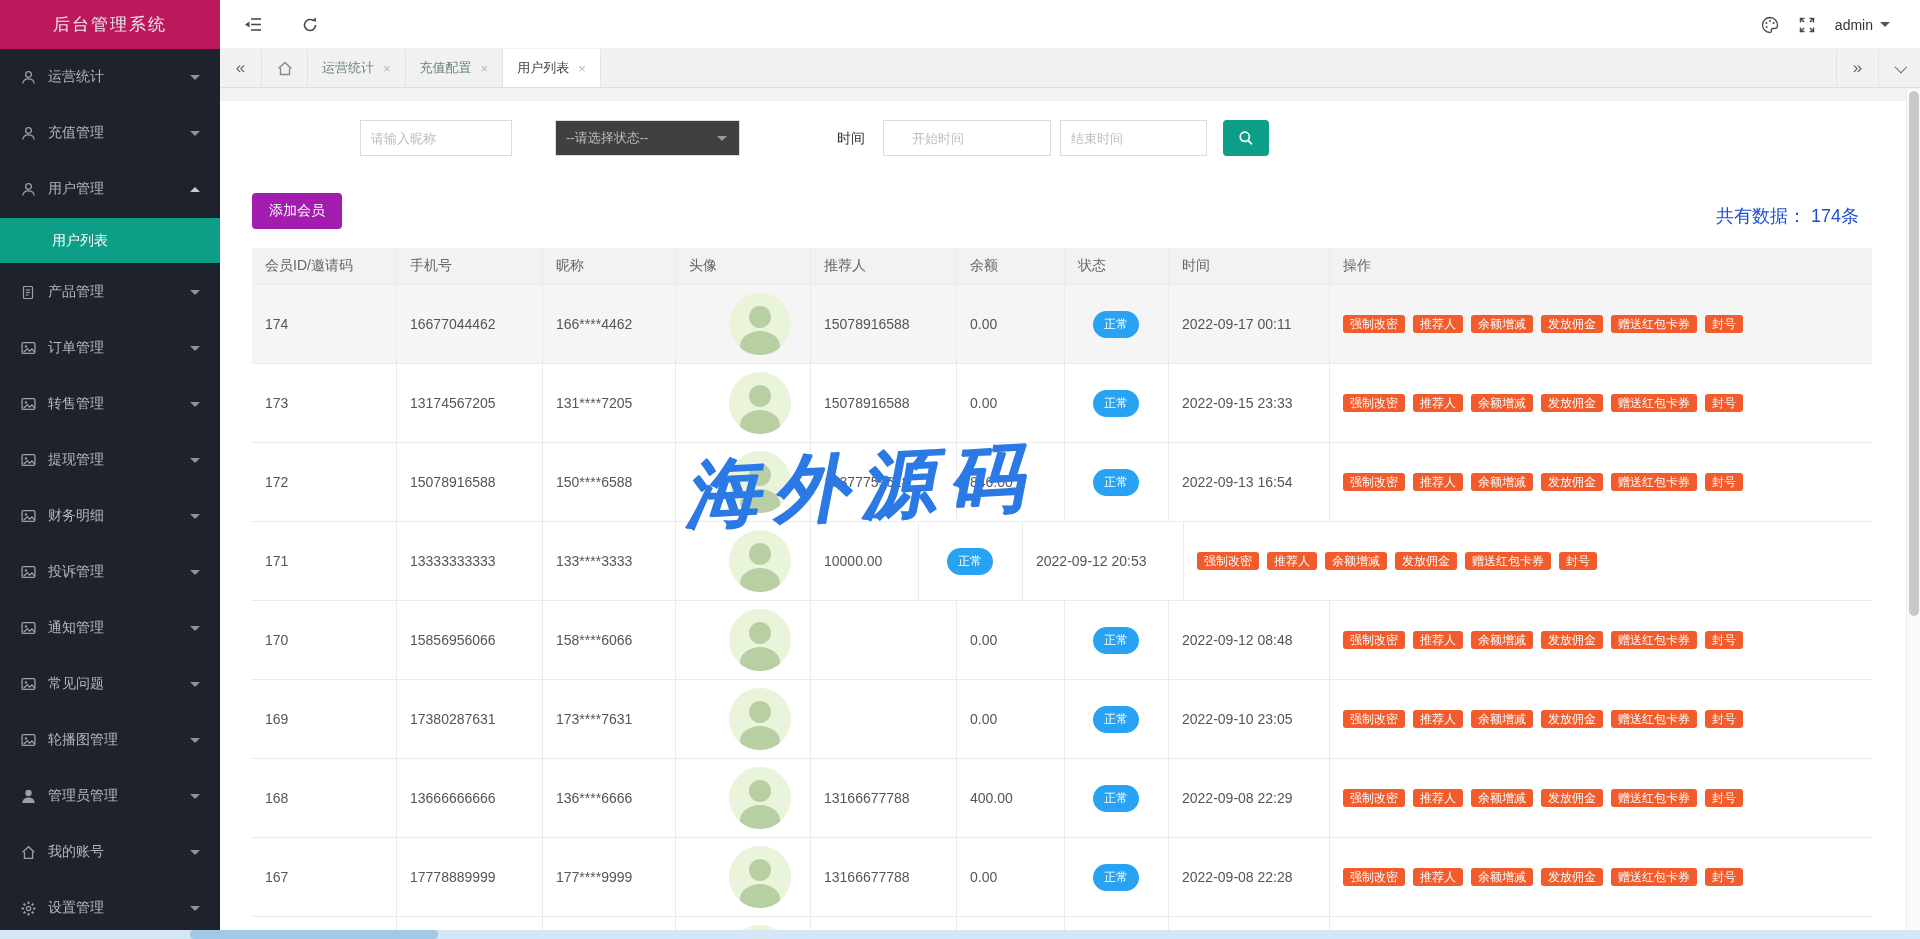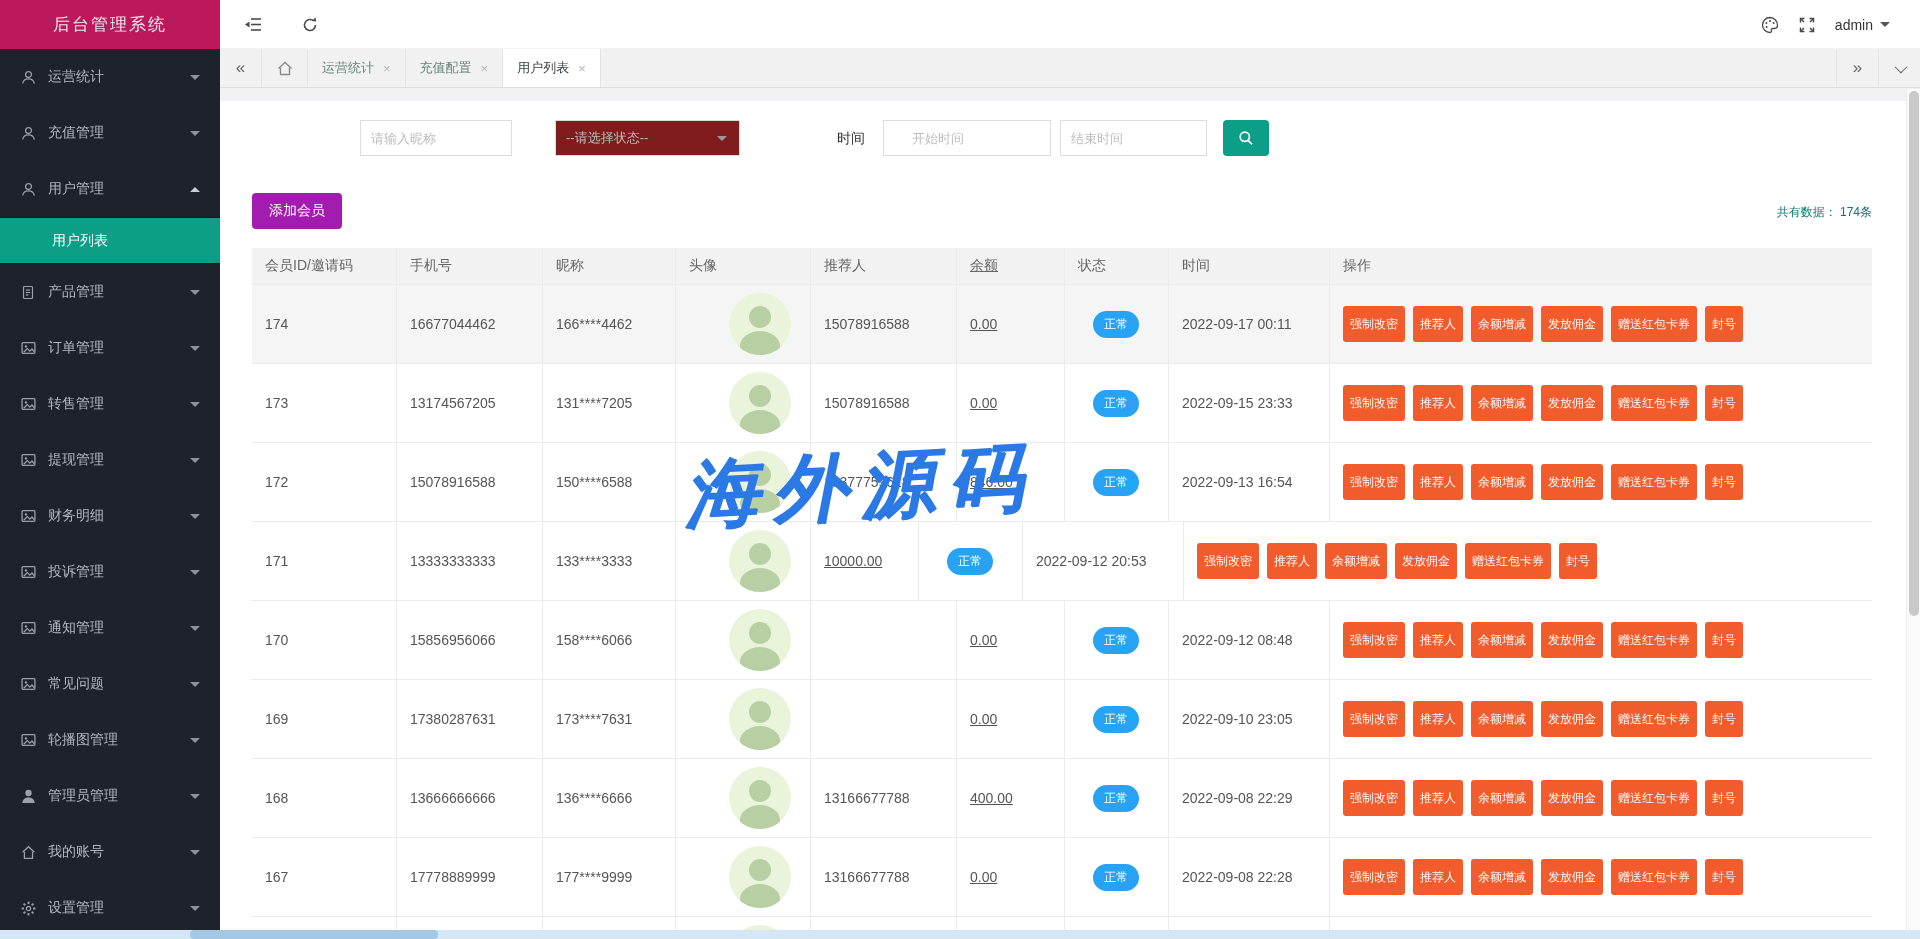--- a/index.html
+++ b/index.html
@@ -61,7 +61,7 @@
   #nickname-input { left:140px; width:152px; }
   .f-select { position:absolute; left:335px; top:19px; width:185px; height:36px;
     border:1px solid #dcdcdc; font-size:13px; color:#bdbdbd; padding:0 10px;
-    display:flex; align-items:center; cursor:pointer; background:#7f1d1d; }
+    display:flex; align-items:center; cursor:pointer; background:#404040; }
   .f-select .caret-dn { position:absolute; right:12px; border-top-color:#999; }
   .time-label { position:absolute; left:617px; top:19px; line-height:36px;
     font-size:14px; color:#333; }

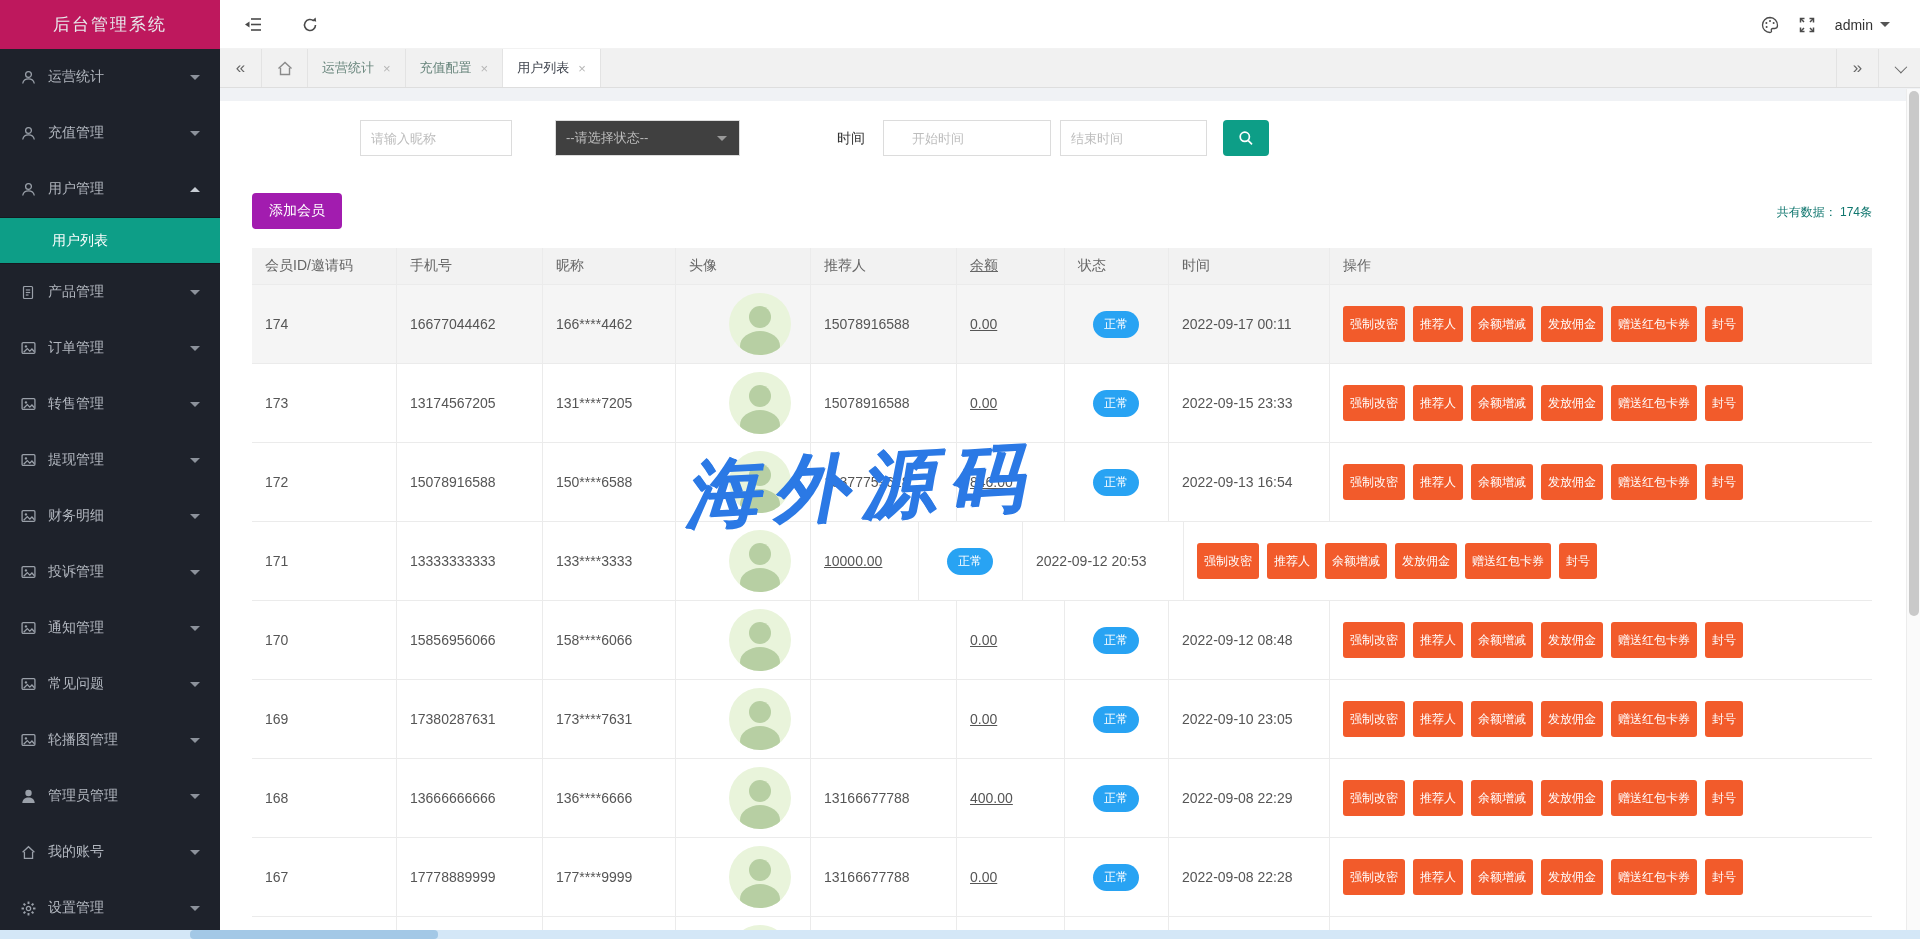--- a/index.html
+++ b/index.html
@@ -74,7 +74,7 @@
   .add-btn { position:absolute; left:32px; top:92px; width:90px; height:36px;
     background:#a21caf; color:#fff; border:none; border-radius:4px;
     font-size:14px; cursor:pointer; }
-  .total-text { position:absolute; right:34px; top:103px; font-size:12px; color:#0f766e; }
+  .total-text { position:absolute; right:47px; top:103px; font-size:18px; color:#1d4ed8; }
 
   
   .tbl { position:absolute; left:32px; top:147px; width:1620px; }

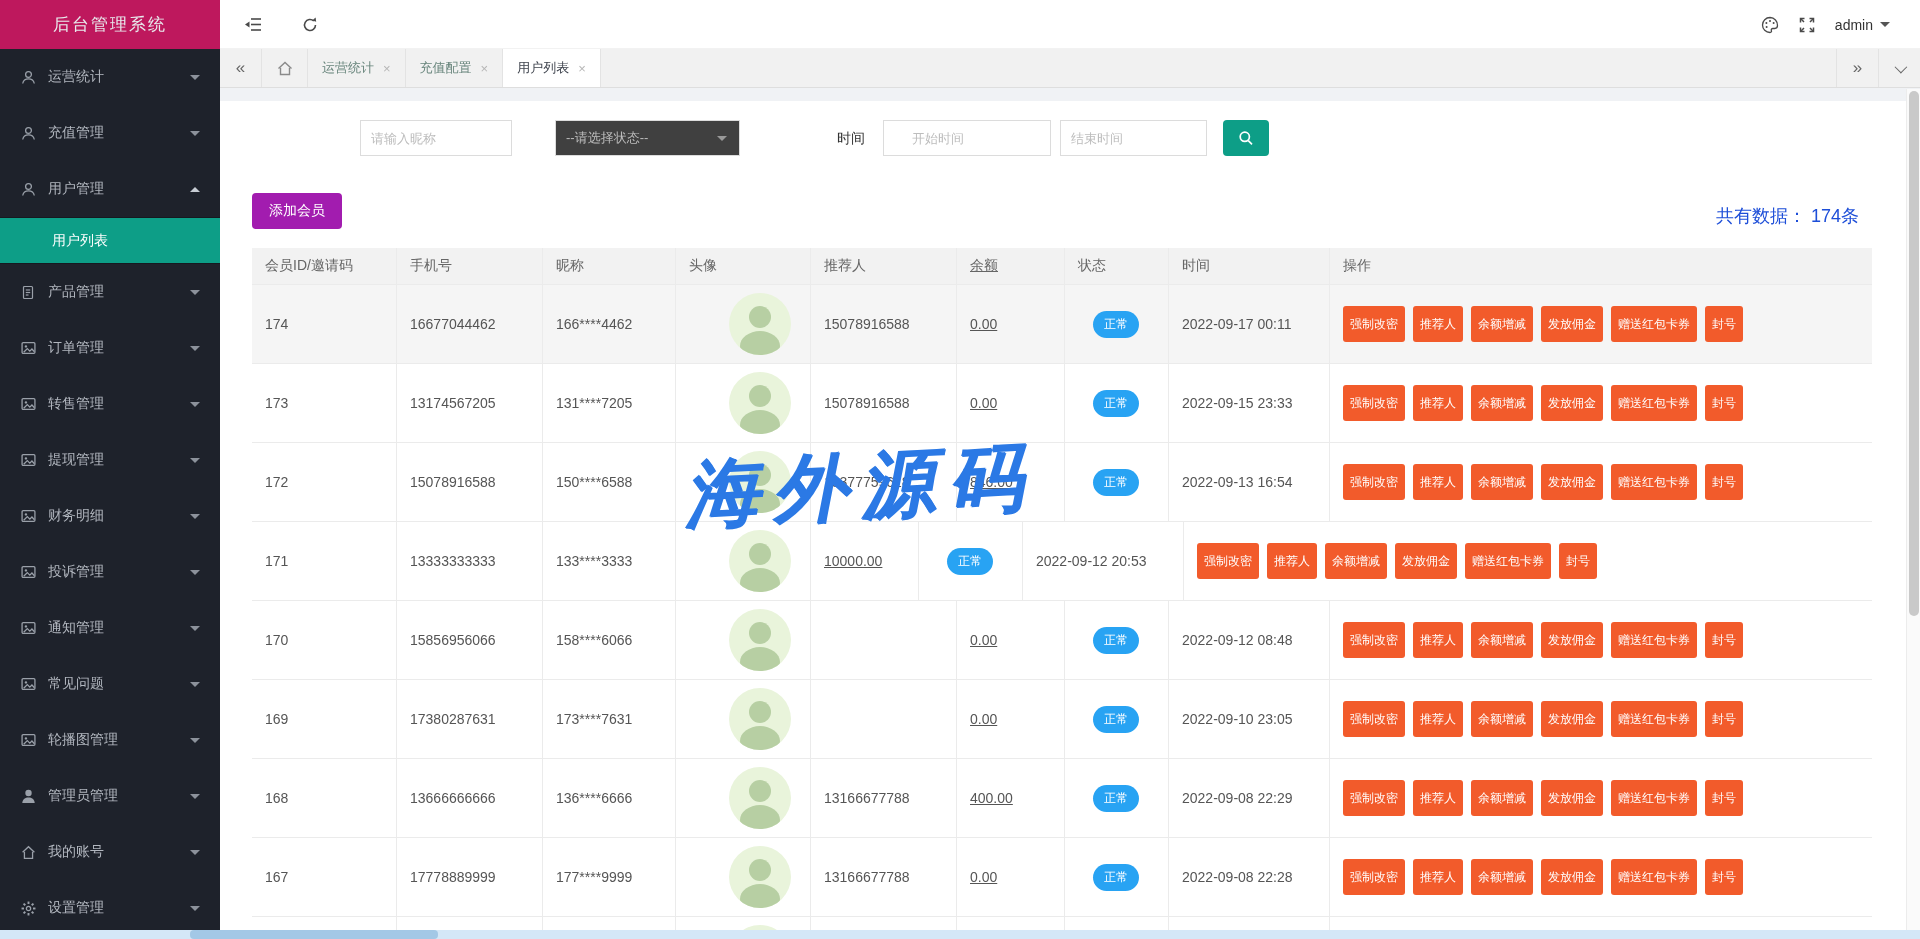--- a/index.html
+++ b/index.html
@@ -87,7 +87,7 @@
   .tcell:last-child { border-right:none; }
   .trow.head .tcell { color:#666; }
   .c0{width:145px;} .c1{width:146px;} .c2{width:133px;} .c3{width:135px;}
-  .c4{width:146px;} .c5{width:108px;text-decoration:underline;} .c6{width:104px;} .c7{width:161px;} .c8{width:542px;}
+  .c4{width:146px;} .c5{width:108px;} .c6{width:104px;} .c7{width:161px;} .c8{width:542px;}
 
   .avatar { width:62px; height:62px; border-radius:50%; background:#e9f4db;
     position:relative; overflow:hidden; margin-left:40px; }

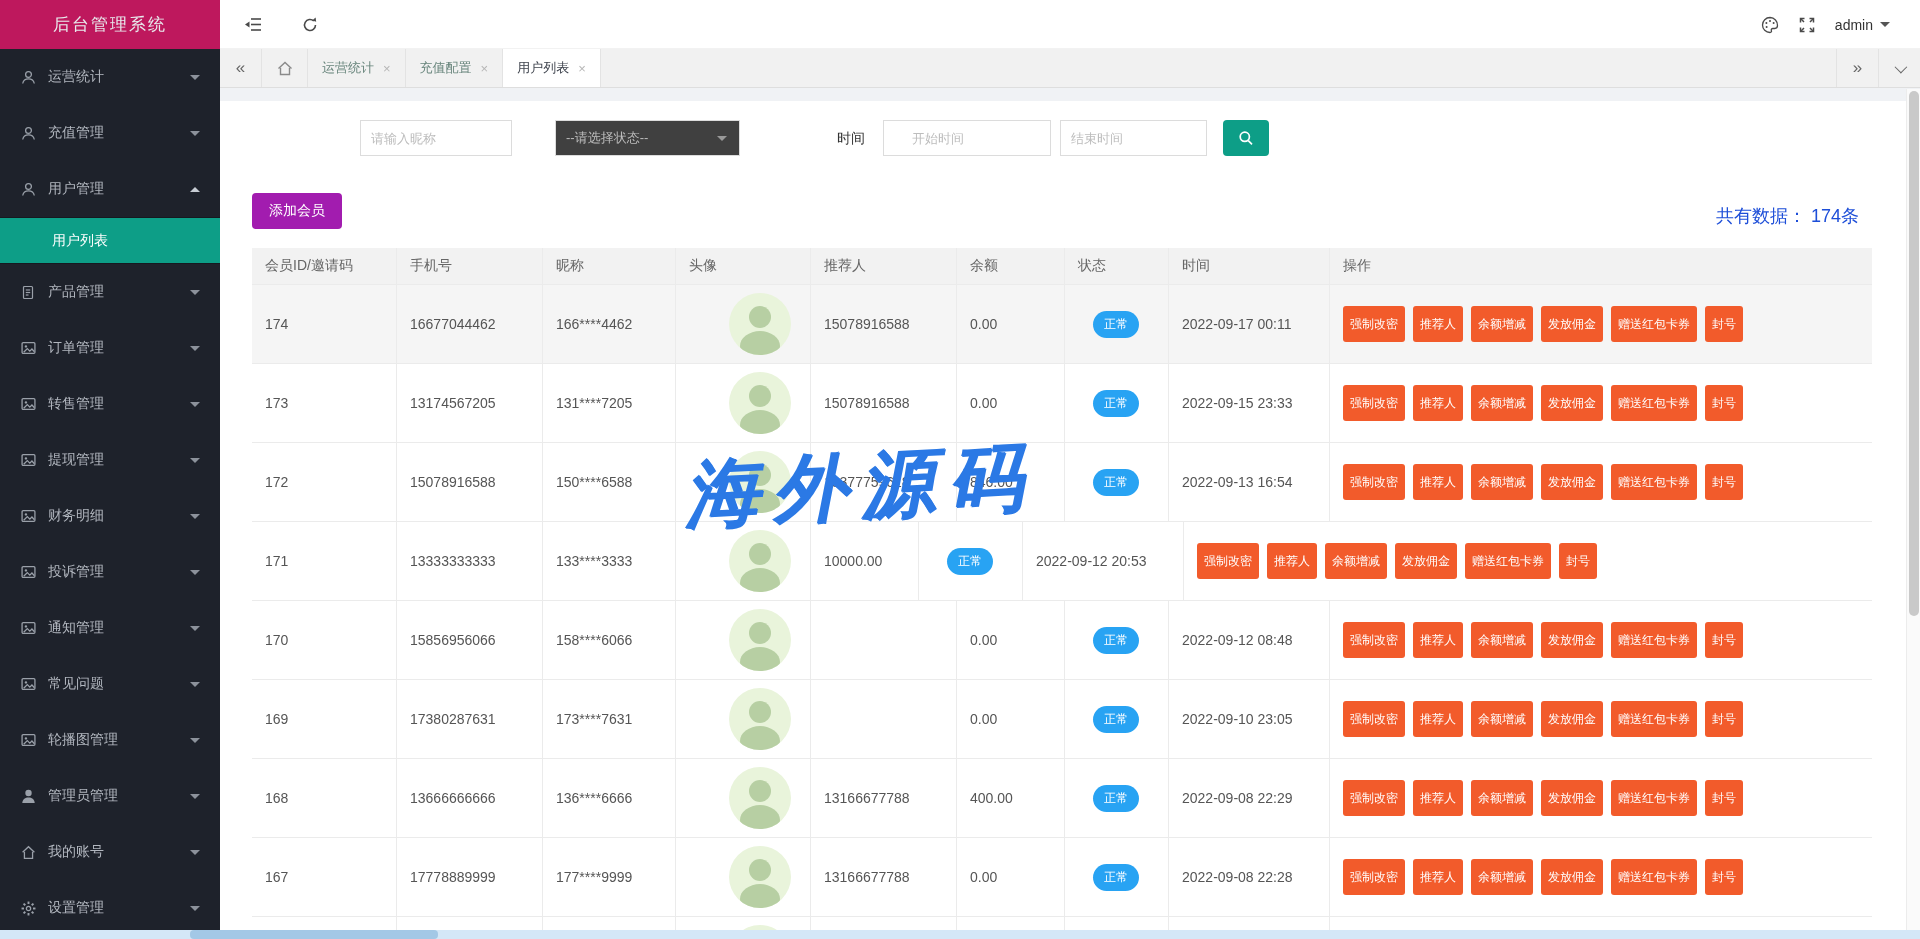--- a/index.html
+++ b/index.html
@@ -99,7 +99,7 @@
   .badge { min-width:46px; height:27px; padding:0 8px; margin-left:15px; border-radius:14px;
     background:#28a3f3; color:#fff; font-size:12px; display:inline-flex;
     align-items:center; justify-content:center; }
-  .abtn { height:36px; padding:0 7px; margin-right:8px; border-radius:3px;
+  .abtn { height:18px; padding:0 7px; margin-right:8px; border-radius:3px;
     background:#f25b2b; color:#fff; font-size:12px; display:inline-flex;
     align-items:center; cursor:pointer; white-space:nowrap; }
 

